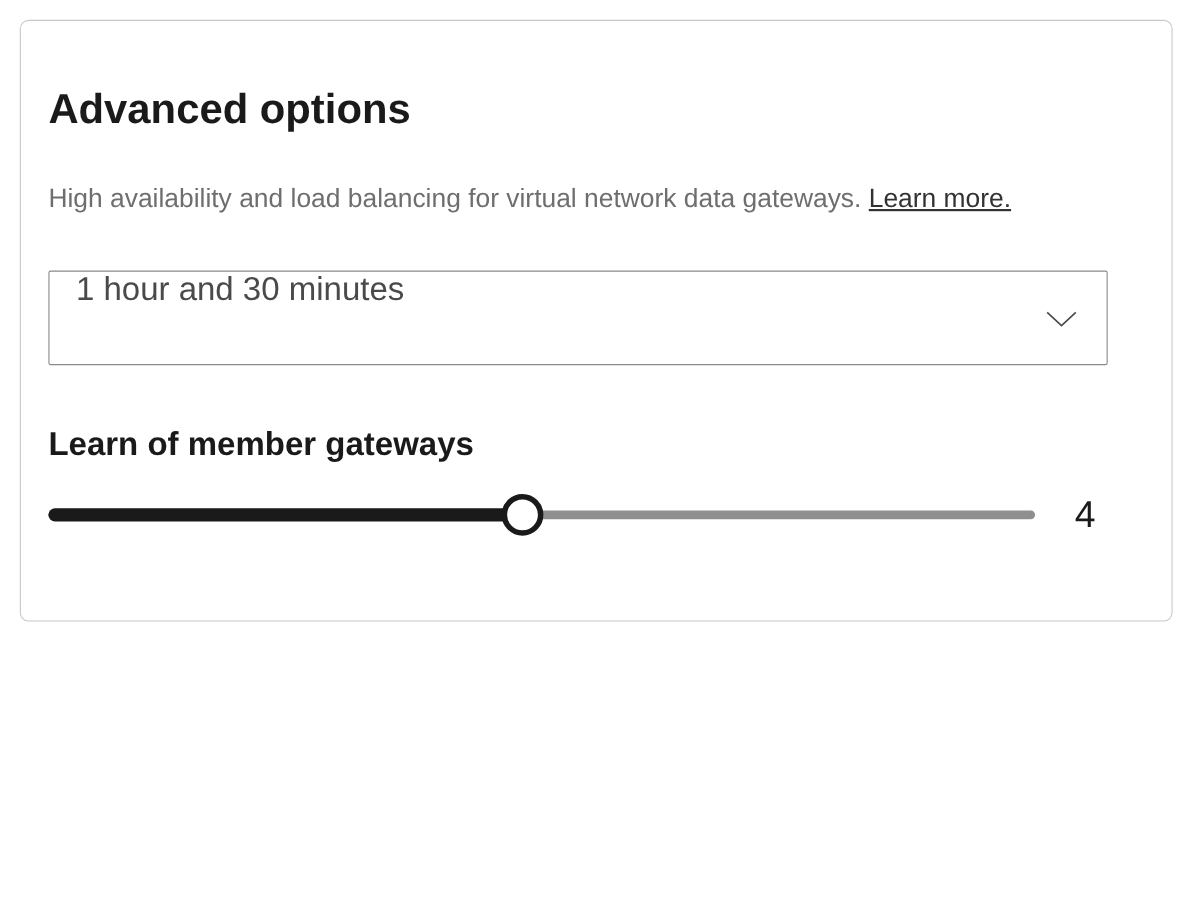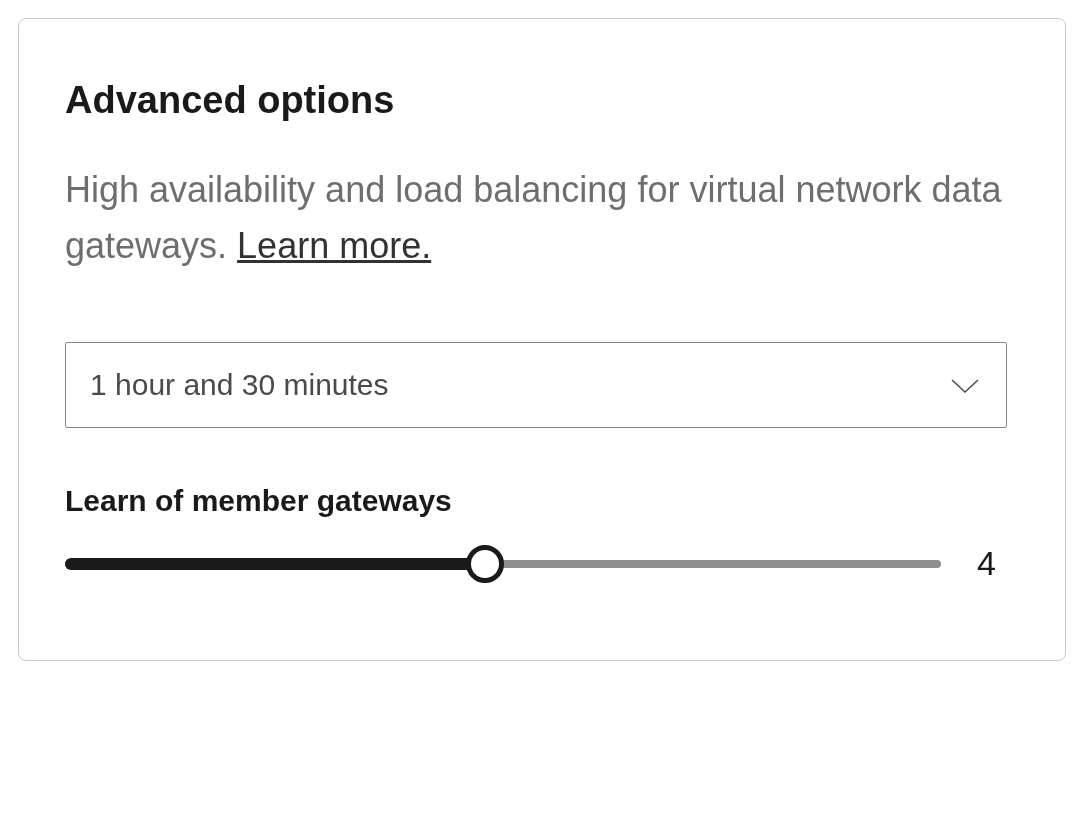--- a/index.html
+++ b/index.html
@@ -17,7 +17,7 @@
     .panel {
       border: 1px solid #c8c8c8;
       border-radius: 8px;
-      padding: 60px 58px 60px 46px;
+      padding: 60px 58px 60px 25px;
       background: #ffffff;
     }
     .section-title {

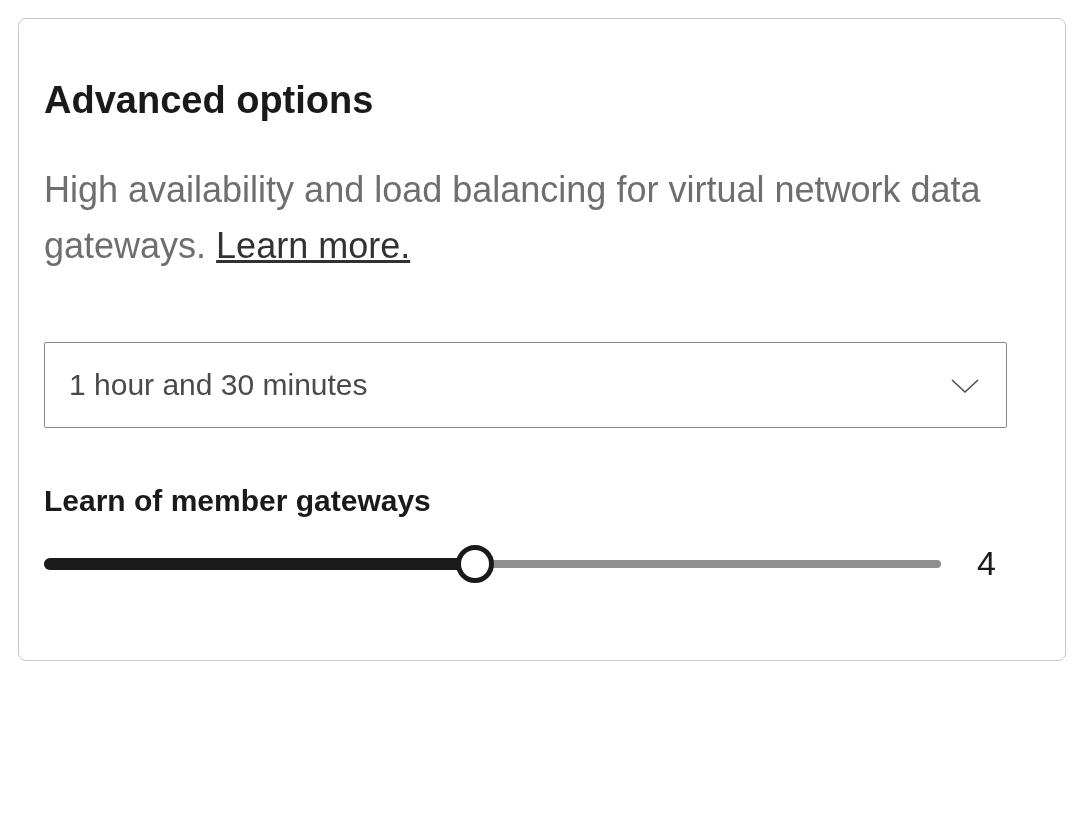--- a/index.html
+++ b/index.html
@@ -27,10 +27,10 @@
       margin-bottom: 40px;
     }
     .description {
-      font-size: 36px;
+      font-size: 24px;
       color: #6e6e6e;
       line-height: 1.55;
-      margin-bottom: 68px;
+      margin-bottom: 47px;
     }
     .learn-more-link {
       color: #323232;

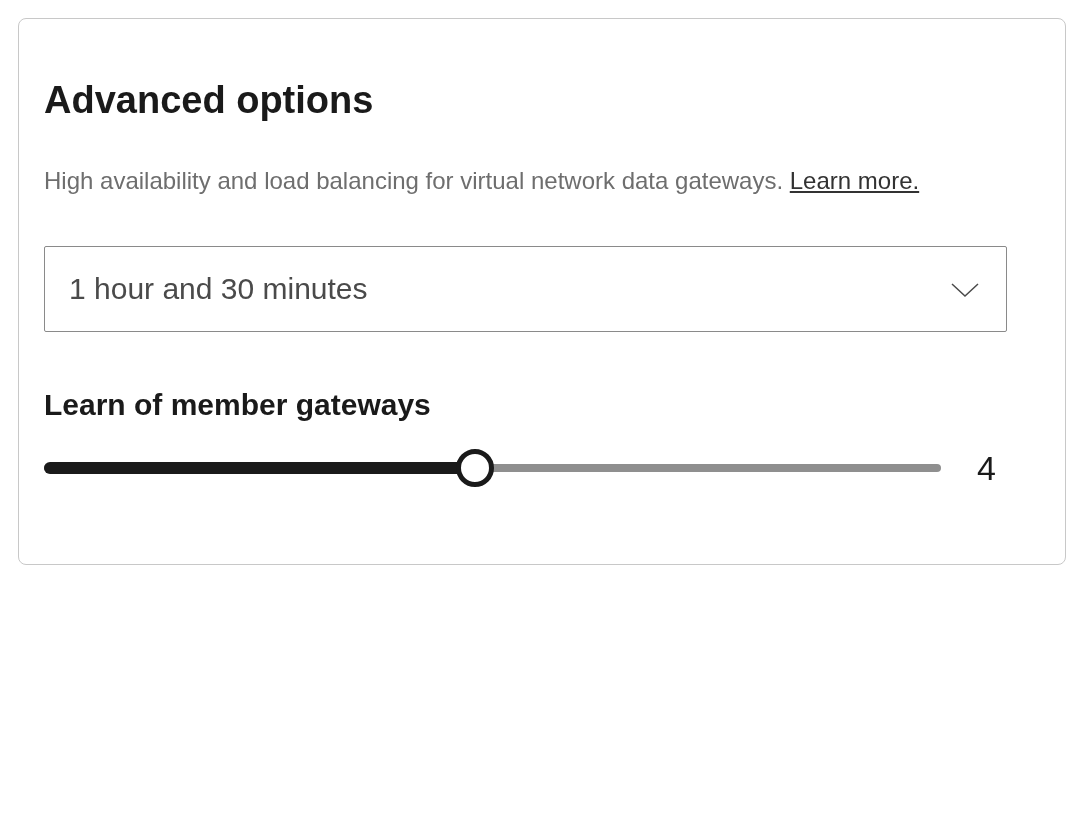--- a/index.html
+++ b/index.html
@@ -54,7 +54,7 @@
       color: #333333;
       background: #ffffff;
       display: flex;
-      align-items: center;
+      align-items: flex-start;
       justify-content: space-between;
       cursor: pointer;
       position: relative;

